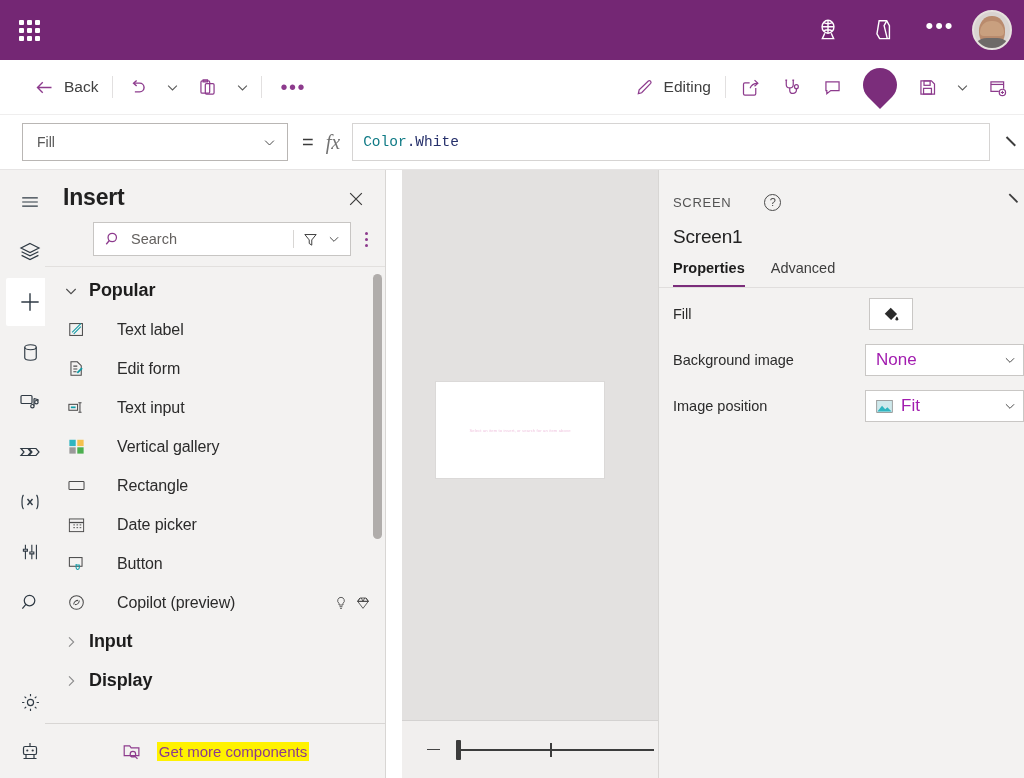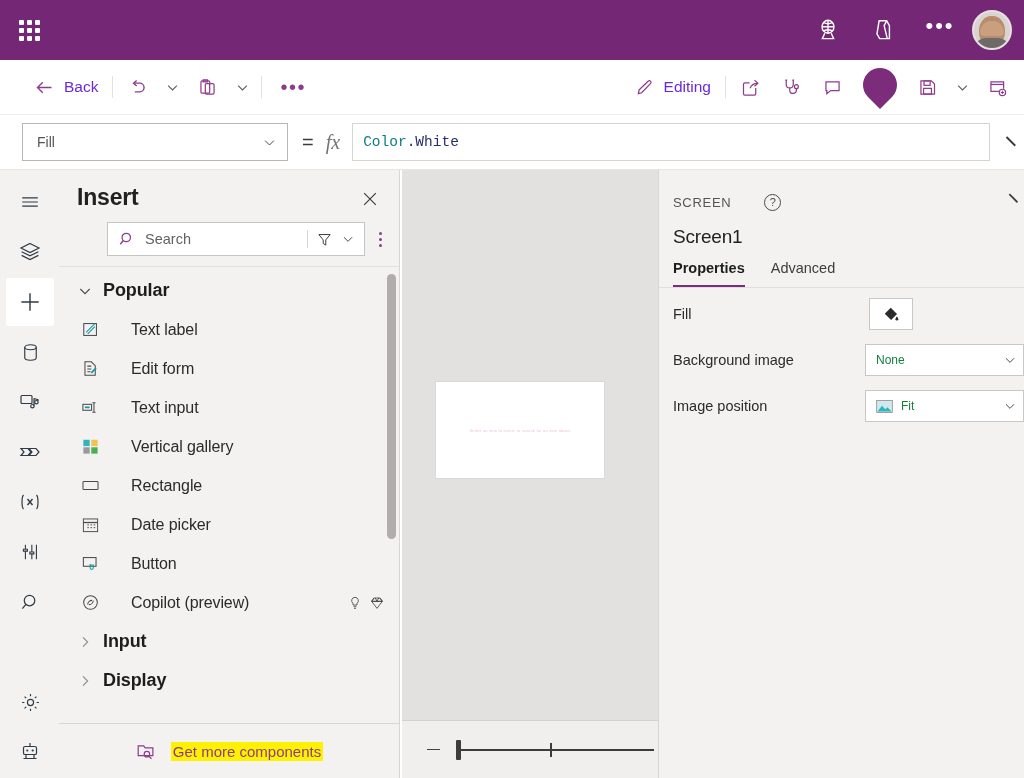--- a/index.html
+++ b/index.html
@@ -58,7 +58,7 @@
     display: flex; align-items: center; gap: 9px; height: 40px; padding: 0 10px;
     color: #8d3b8d; cursor: pointer; border-radius: 3px;
   }
-  .cmd-item .lbl { color: #6d28d9; font-size: 15.5px; }
+  .cmd-item .lbl { color: #404040; font-size: 15.5px; }
   .cmd-chev { padding: 0 7px; height: 40px; display: flex; align-items: center; cursor: pointer; color: #5a5a5a; }
   .vdiv { width: 1px; height: 22px; background: #e2e0e0; margin: 0 4px; }
   .cmd-ellipsis { color: #8d3b8d; font-size: 20px; letter-spacing: 1.5px; padding: 0 14px; cursor: pointer; line-height: 0.7; }

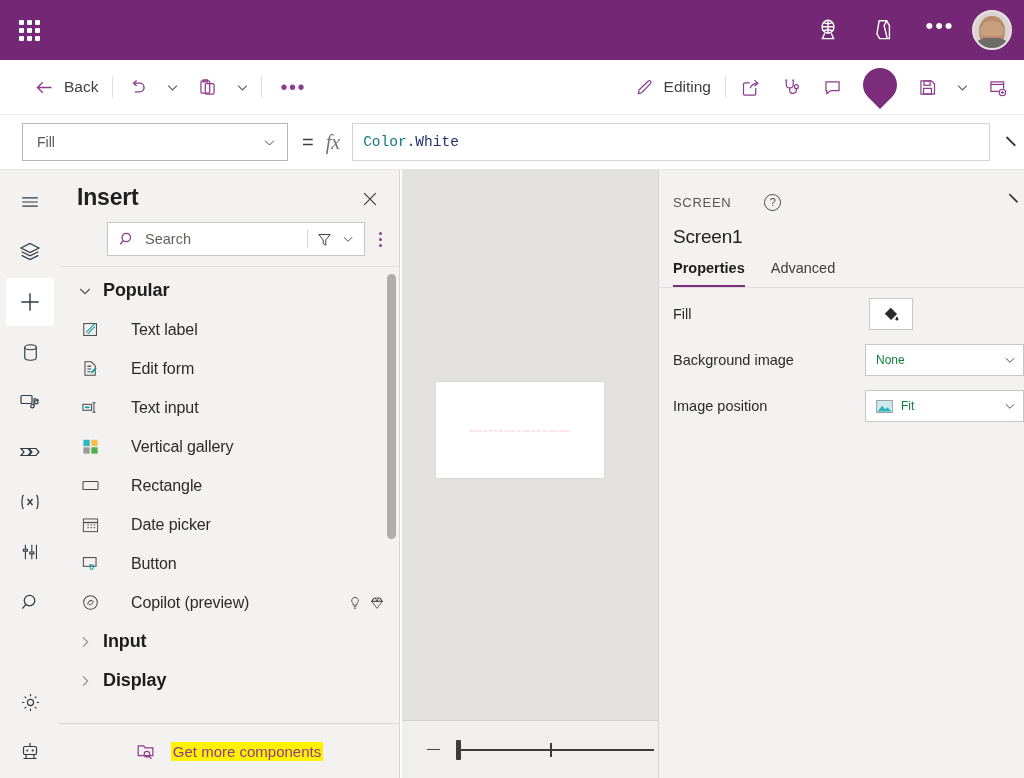--- a/index.html
+++ b/index.html
@@ -106,7 +106,7 @@
 
   
   .insert {
-    position: absolute; top: 170px; left: 59px; width: 341px; height: 608px;
+    position: absolute; top: 170px; left: 45px; width: 341px; height: 608px;
     background: #f3f2f1; border-right: 1px solid #d8d6d4;
     display: flex; flex-direction: column;
   }

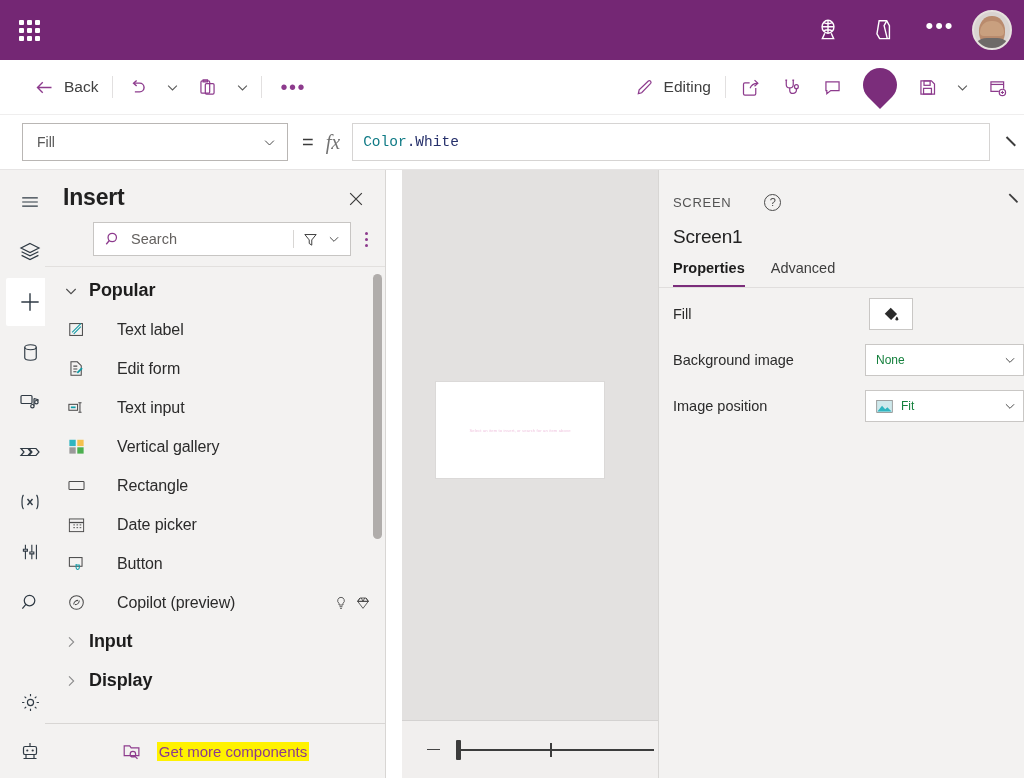--- a/index.html
+++ b/index.html
@@ -196,7 +196,7 @@
     flex: 1; height: 32px; background: #fff; border: 1px solid #c9c7c5;
     display: flex; align-items: center; padding: 0 6px 0 10px; cursor: pointer;
   }
-  .pfield .pv { flex: 1; font-size: 12px; color: #15803d; }
+  .pfield .pv { flex: 1; font-size: 17px; color: #a21caf; }
   .pfield .pv-icn { margin-right: 8px; display: flex; align-items: center; }
   .fillbtn {
     width: 44px; height: 32px; background: #fff; border: 1px solid #c9c7c5;

